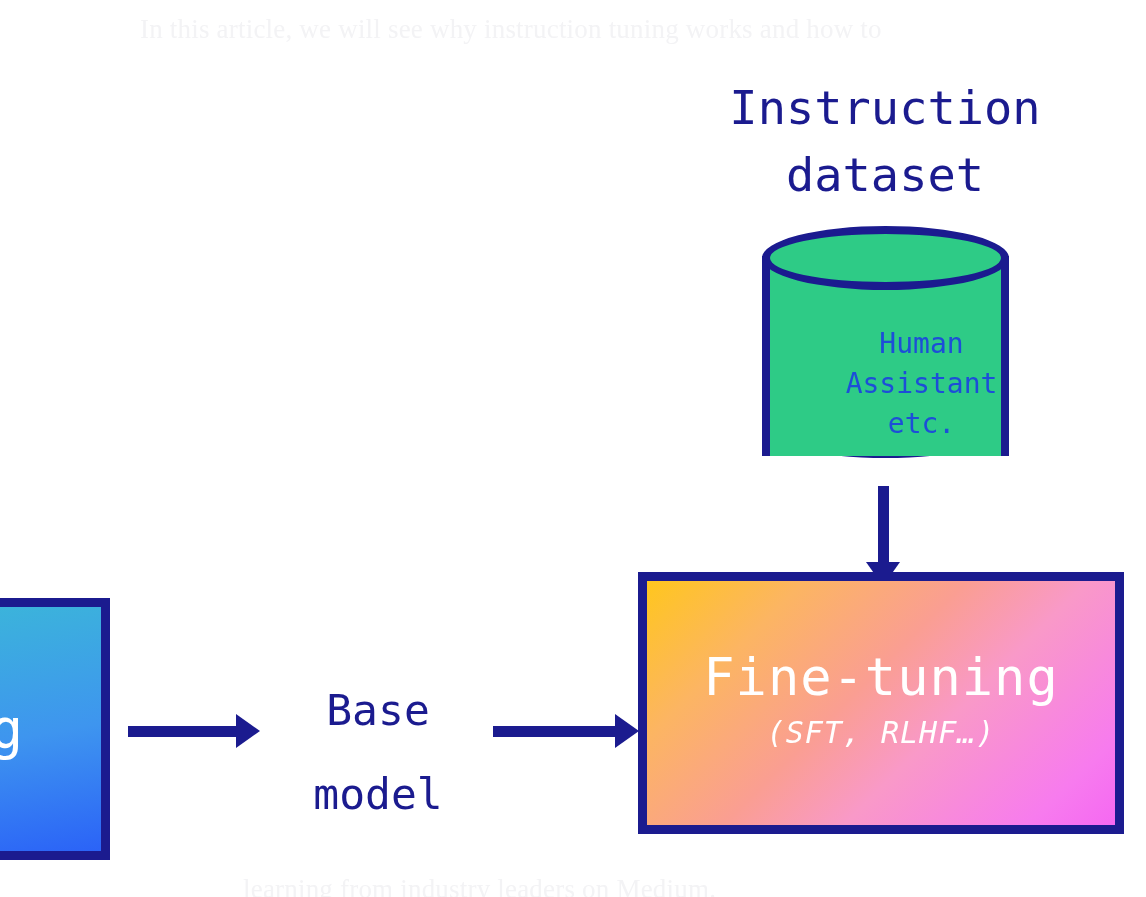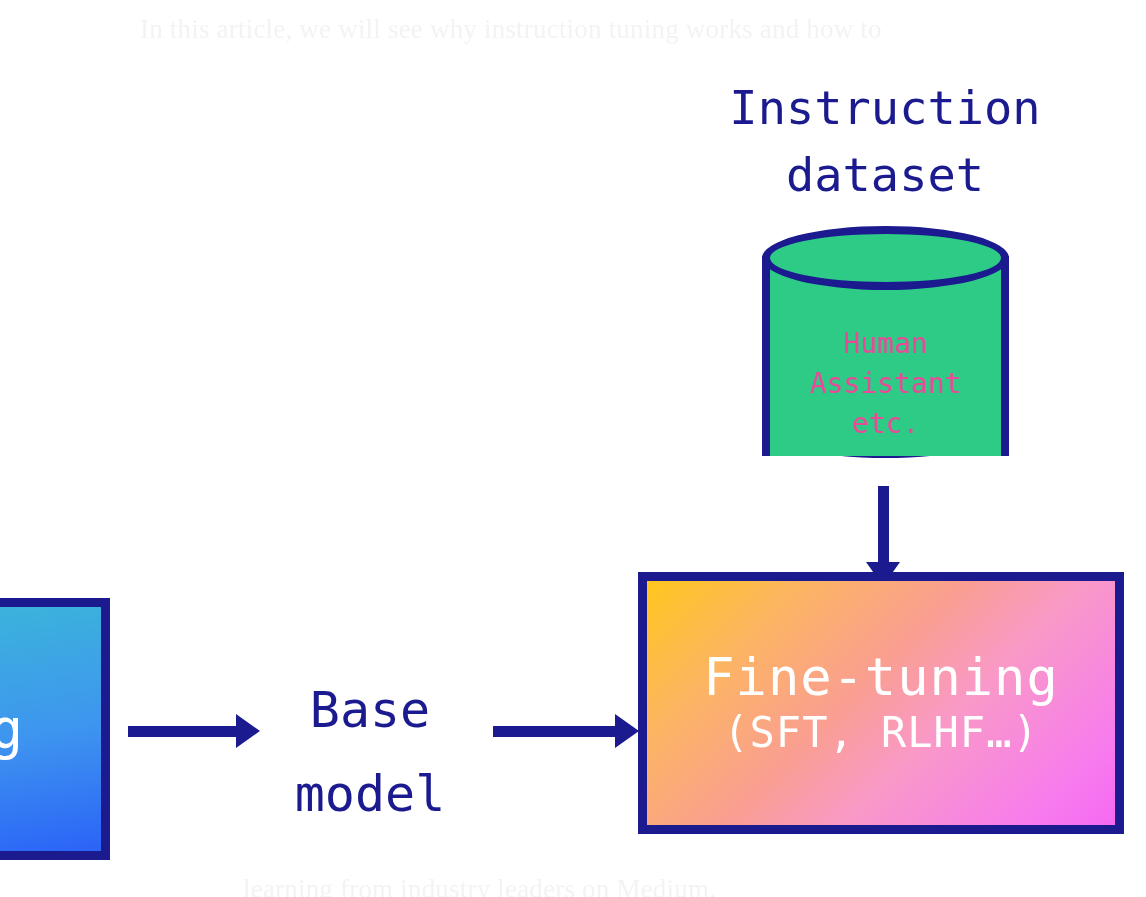--- a/index.html
+++ b/index.html
@@ -83,11 +83,12 @@
     left: 0; top: 98px;
     width: 247px;
     text-align: center;
-    color: #ec4899;
+    color: #1d4ed8;
     font-size: 28px;
     line-height: 40px;
     font-family: "DejaVu Sans Mono", monospace;
     white-space: pre-line;
+    padding-left: 36px;
   }
 
   

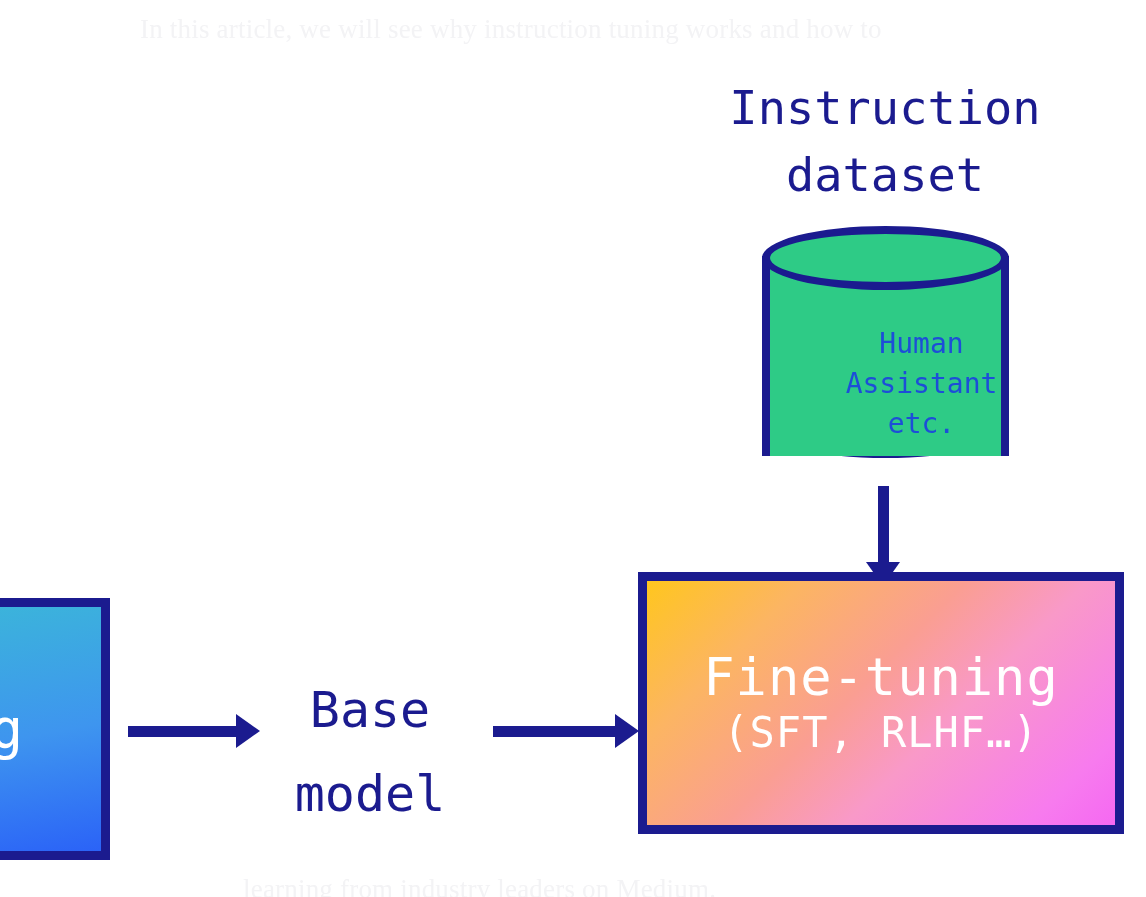--- a/index.html
+++ b/index.html
@@ -185,12 +185,12 @@
   
   #base-model-label {
     position: absolute;
-    left: 254px;
+    left: 262px;
     top: 668px;
     width: 232px;
     text-align: center;
     color: #1b1b8f;
-    font-size: 50px;
+    font-size: 43px;
     line-height: 84px;
     font-family: "DejaVu Sans Mono", monospace;
     white-space: pre-line;

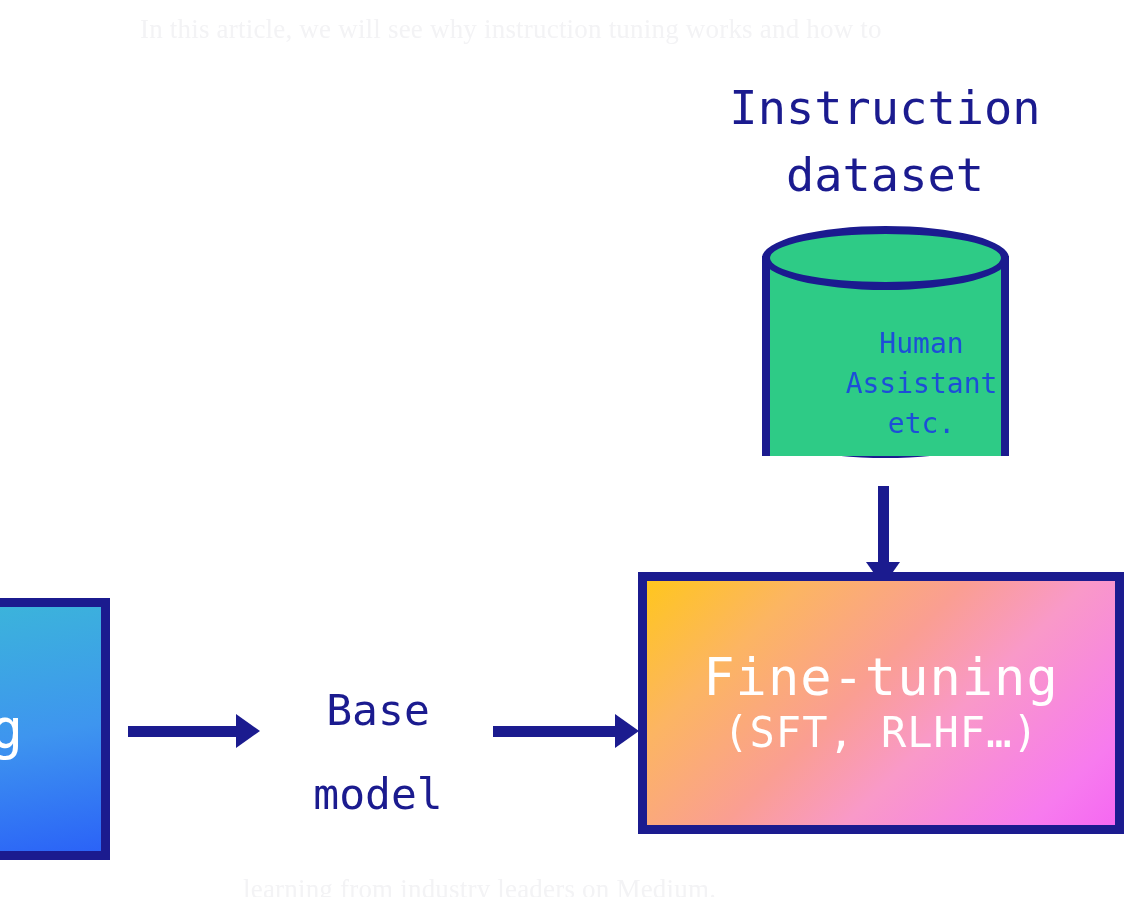--- a/index.html
+++ b/index.html
@@ -176,8 +176,9 @@
     white-space: nowrap;
   }
   #box-finetuning .box-sub {
-    font-size: 42px;
+    font-size: 30px;
     line-height: 52px;
+    font-style: italic;
     letter-spacing: 1px;
     white-space: nowrap;
   }

